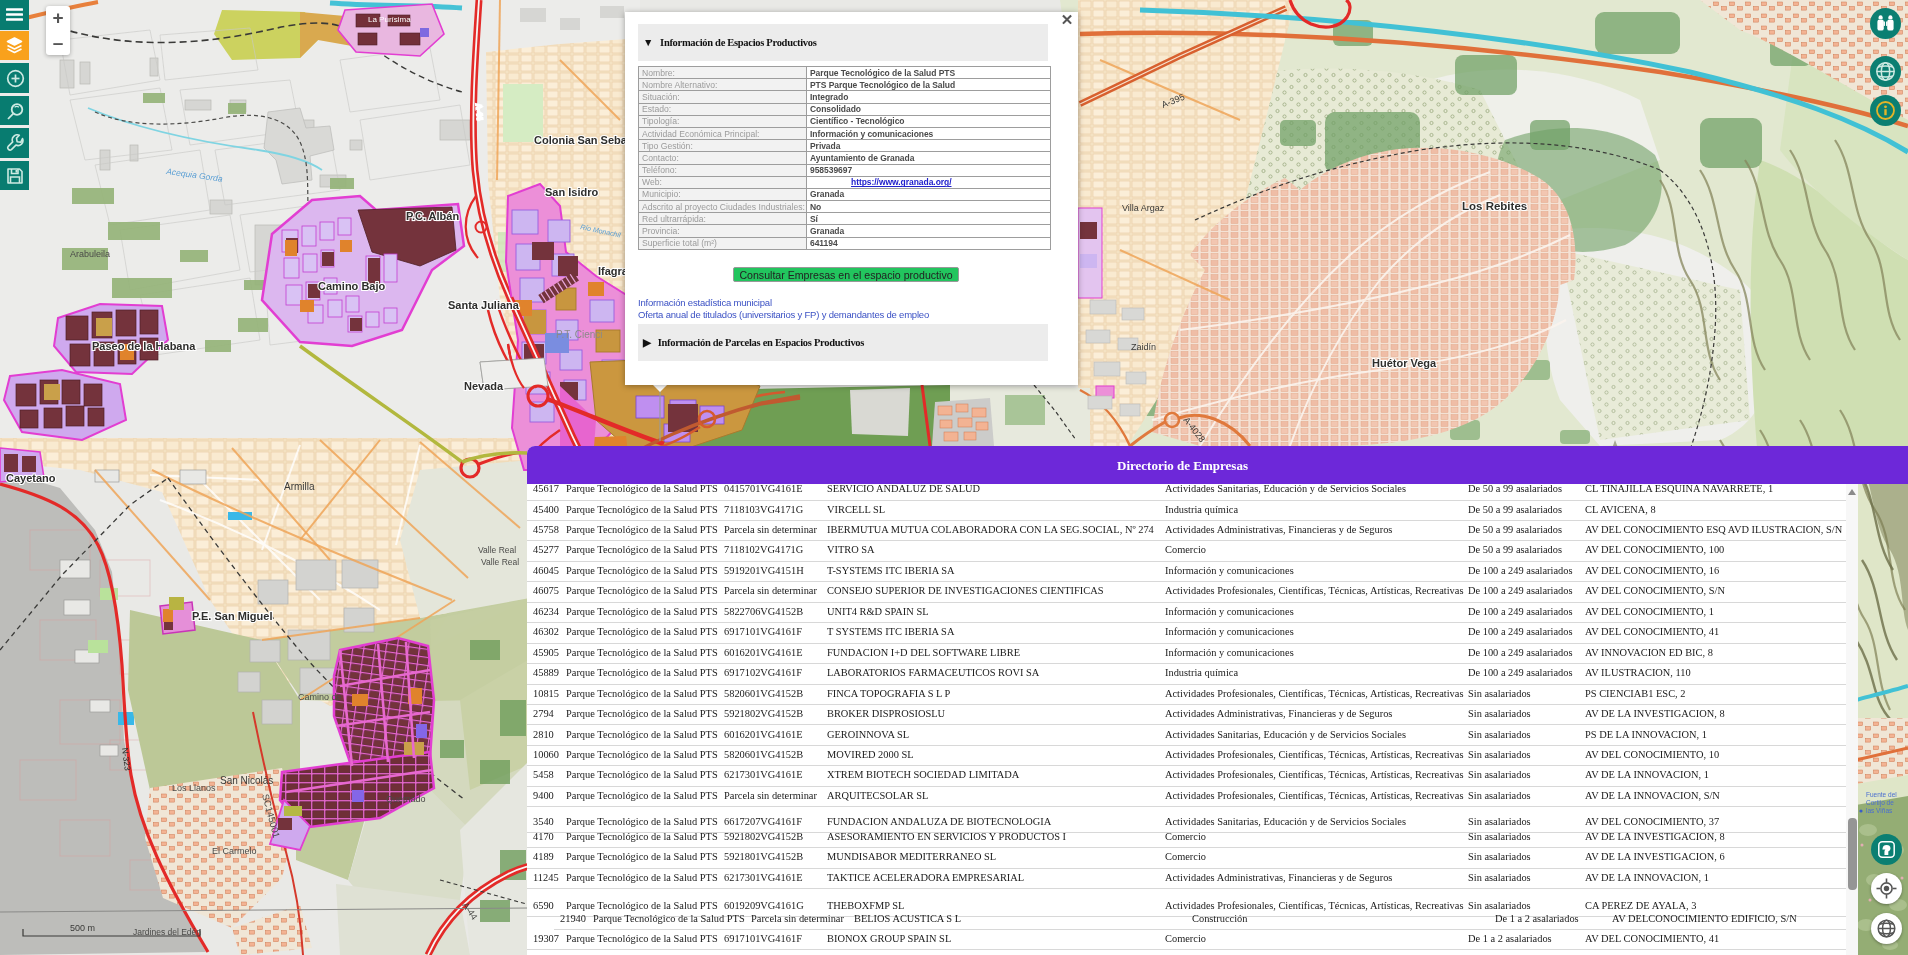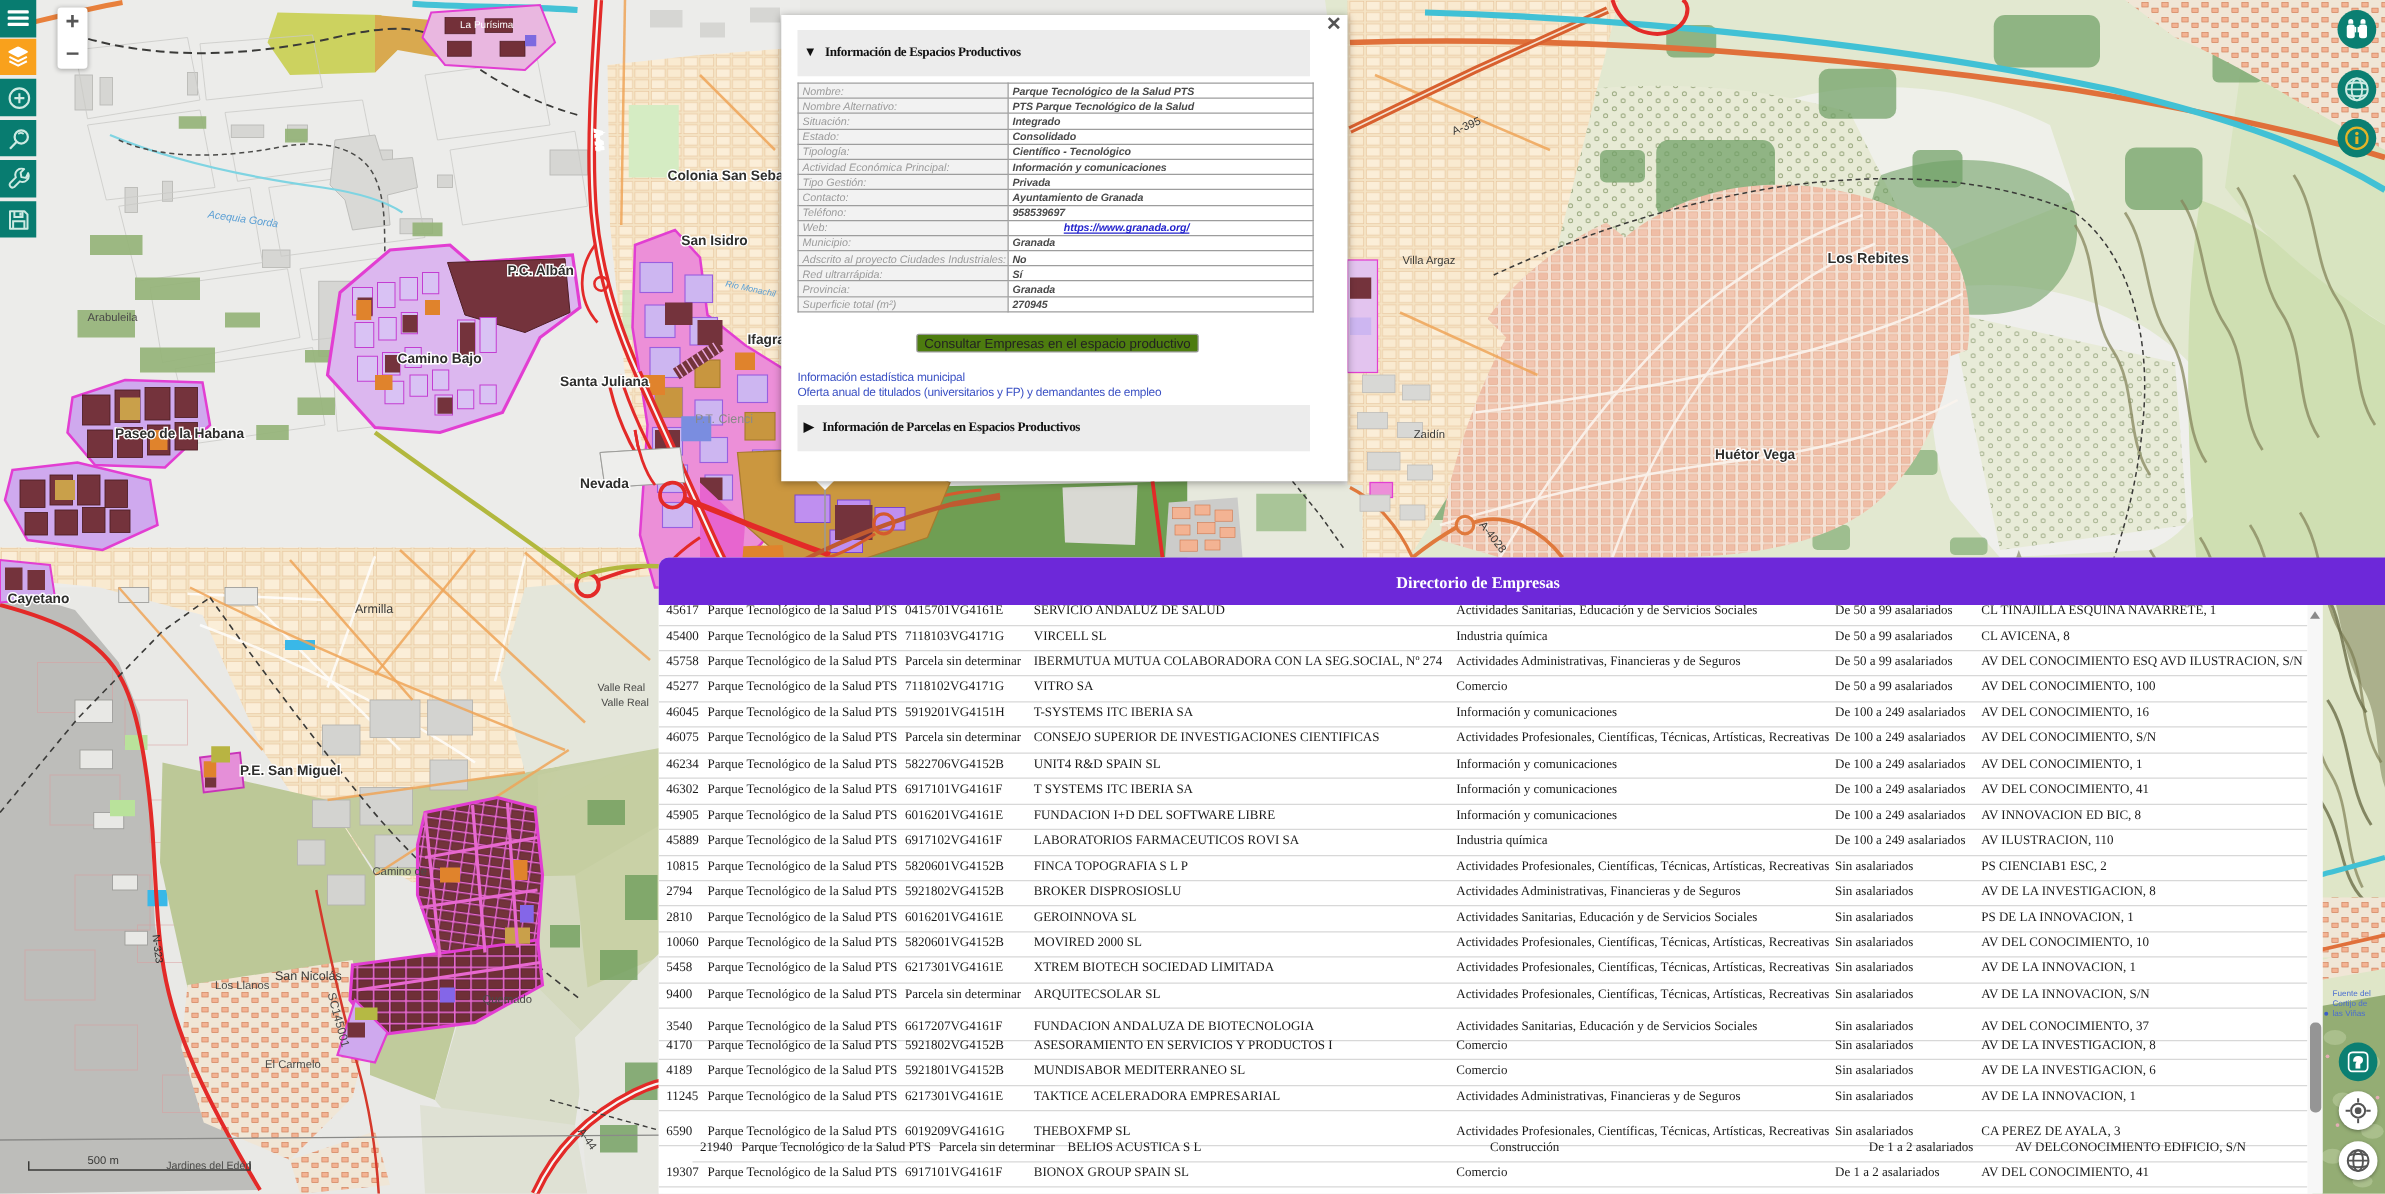--- a/index.html
+++ b/index.html
@@ -25,7 +25,7 @@
         letter-spacing:-0.3px;color:#111;}
   #popup .bar .tri{display:inline-block;margin:0 7px 0 5px;}
   #ptable{position:absolute;left:13px;top:54px;width:413px;border-collapse:collapse;
-          table-layout:fixed;font-style:italic;}
+          table-layout:fixed;}
   #ptable td{border:1px solid #9d9d9d;height:11.2px;padding:0 0 0 3px;overflow:hidden;
              white-space:nowrap;}
   #ptable td.l{width:164px;color:#9b9b9b;font-size:8.6px;background:#f2f2f2;}

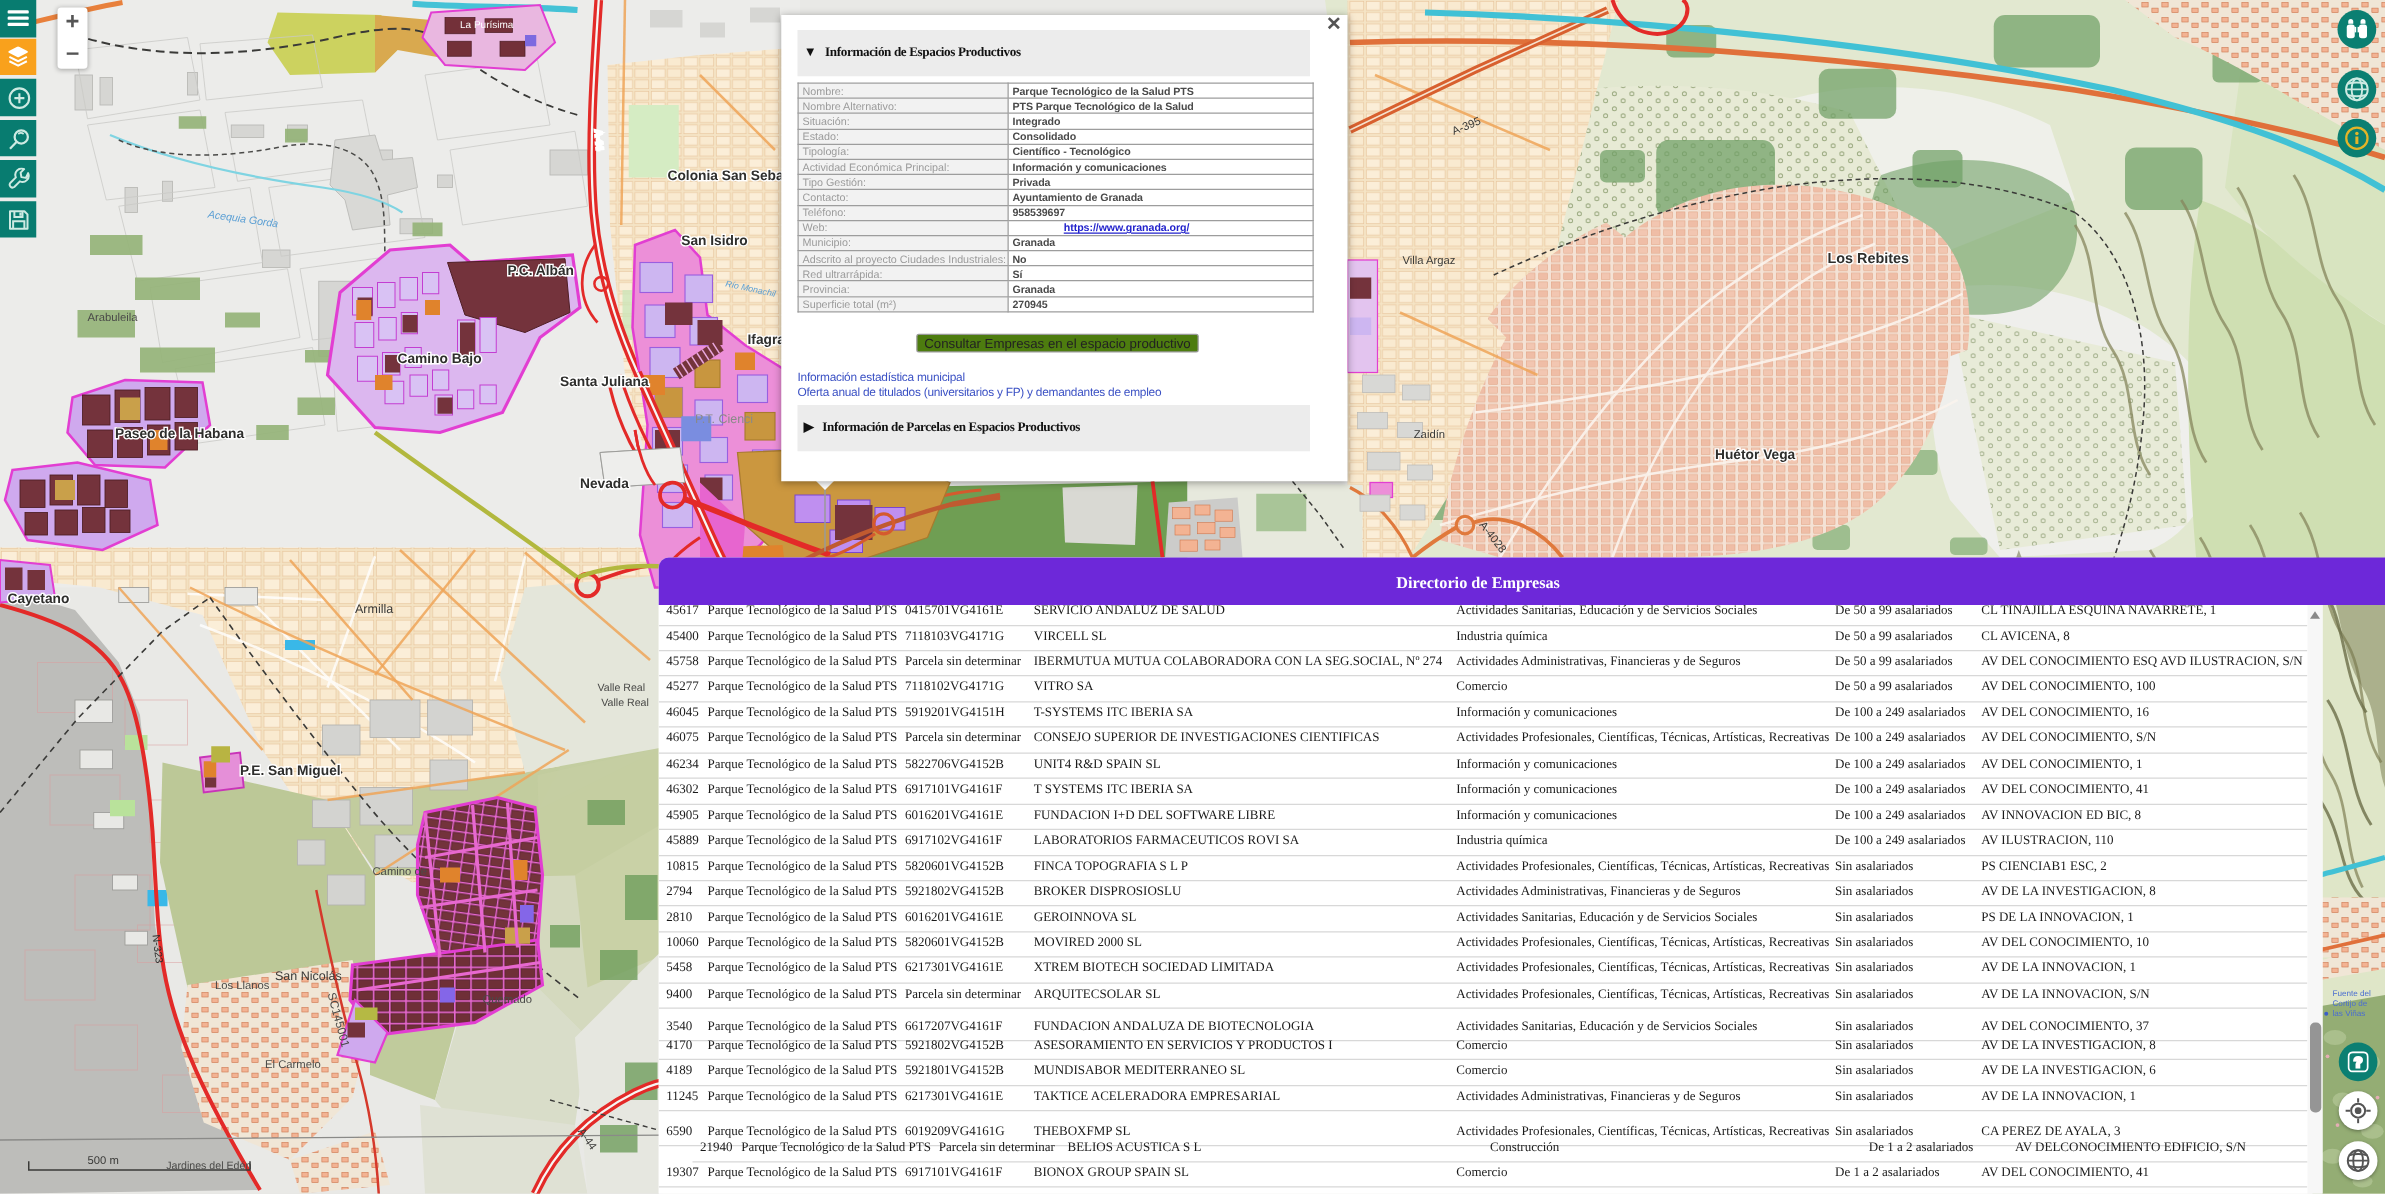--- a/index.html
+++ b/index.html
@@ -685,7 +685,7 @@
         </tr>
     <tr>
           <td class="l">Superficie total (m²)</td>
-          <td class="v">270945</td>
+          <td class="v">641194</td>
         </tr>
   </tbody>
     </table>

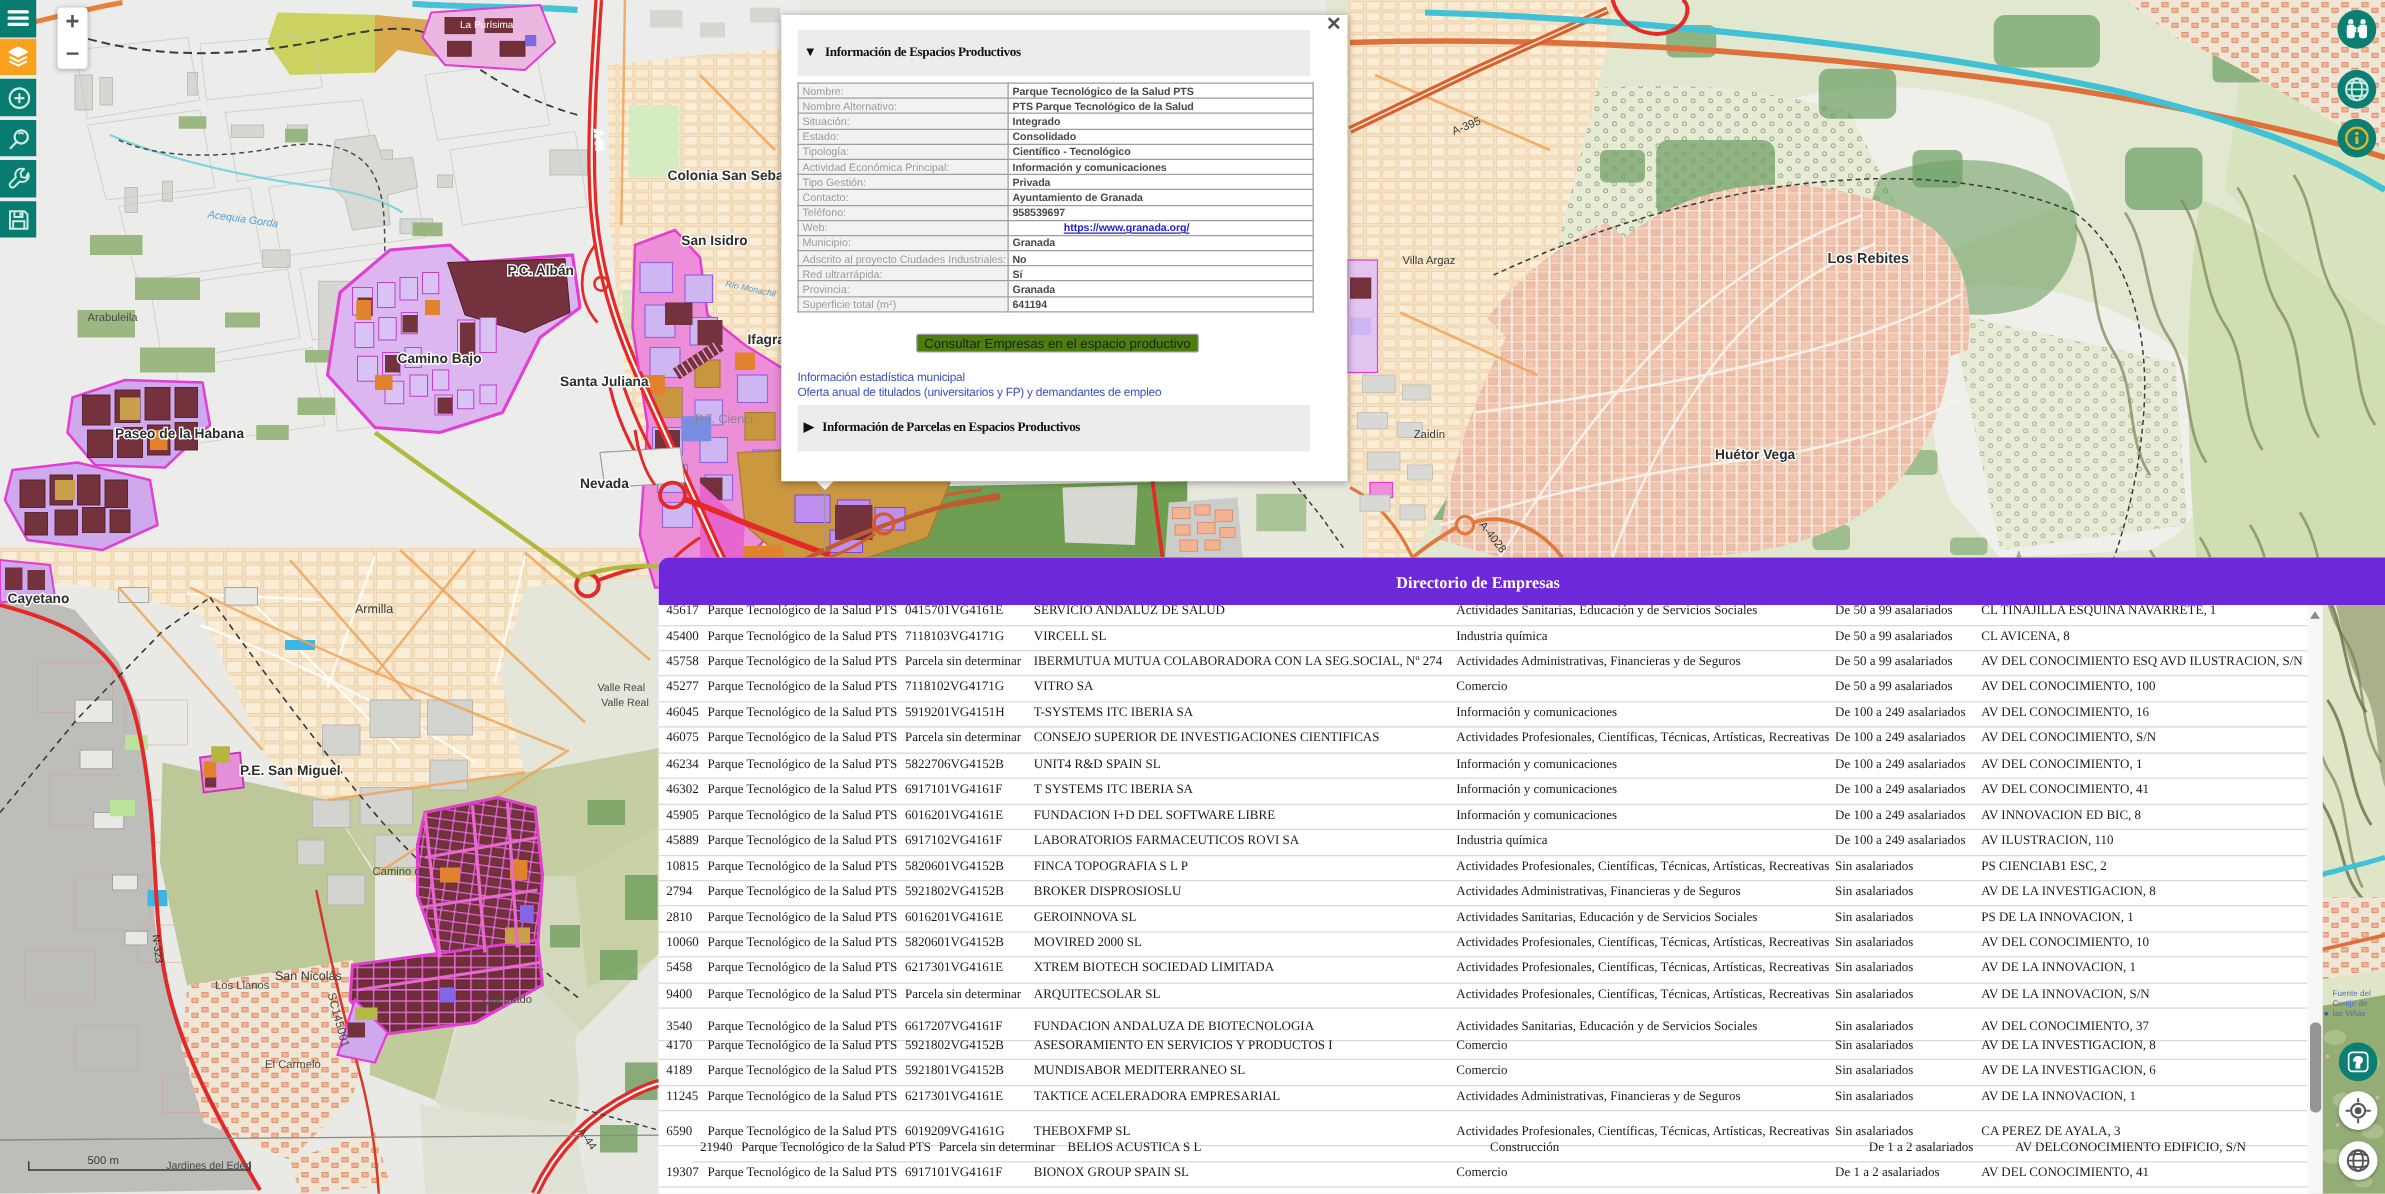--- a/index.html
+++ b/index.html
@@ -31,7 +31,7 @@
   #ptable td.l{width:164px;color:#9b9b9b;font-size:8.6px;background:#f2f2f2;}
   #ptable td.v{color:#4a4a4a;font-size:8.5px;font-weight:bold;letter-spacing:-0.05px;}
   #pbtn{position:absolute;left:108px;top:255px;width:226px;height:15px;font-size:10.6px;
-        color:#222;background:#4d7c0f;border:1px solid #999;border-radius:2px;padding:0;
+        color:#222;background:#22c55e;border:1px solid #999;border-radius:2px;padding:0;
         line-height:14px;font-family:"Liberation Sans",sans-serif;}
   .plink{position:absolute;left:13px;color:#3b51c4;font-size:9.5px;letter-spacing:-0.2px;}
   #pclose{position:absolute;left:1059px;top:12px;width:16px;height:16px;color:#555;

